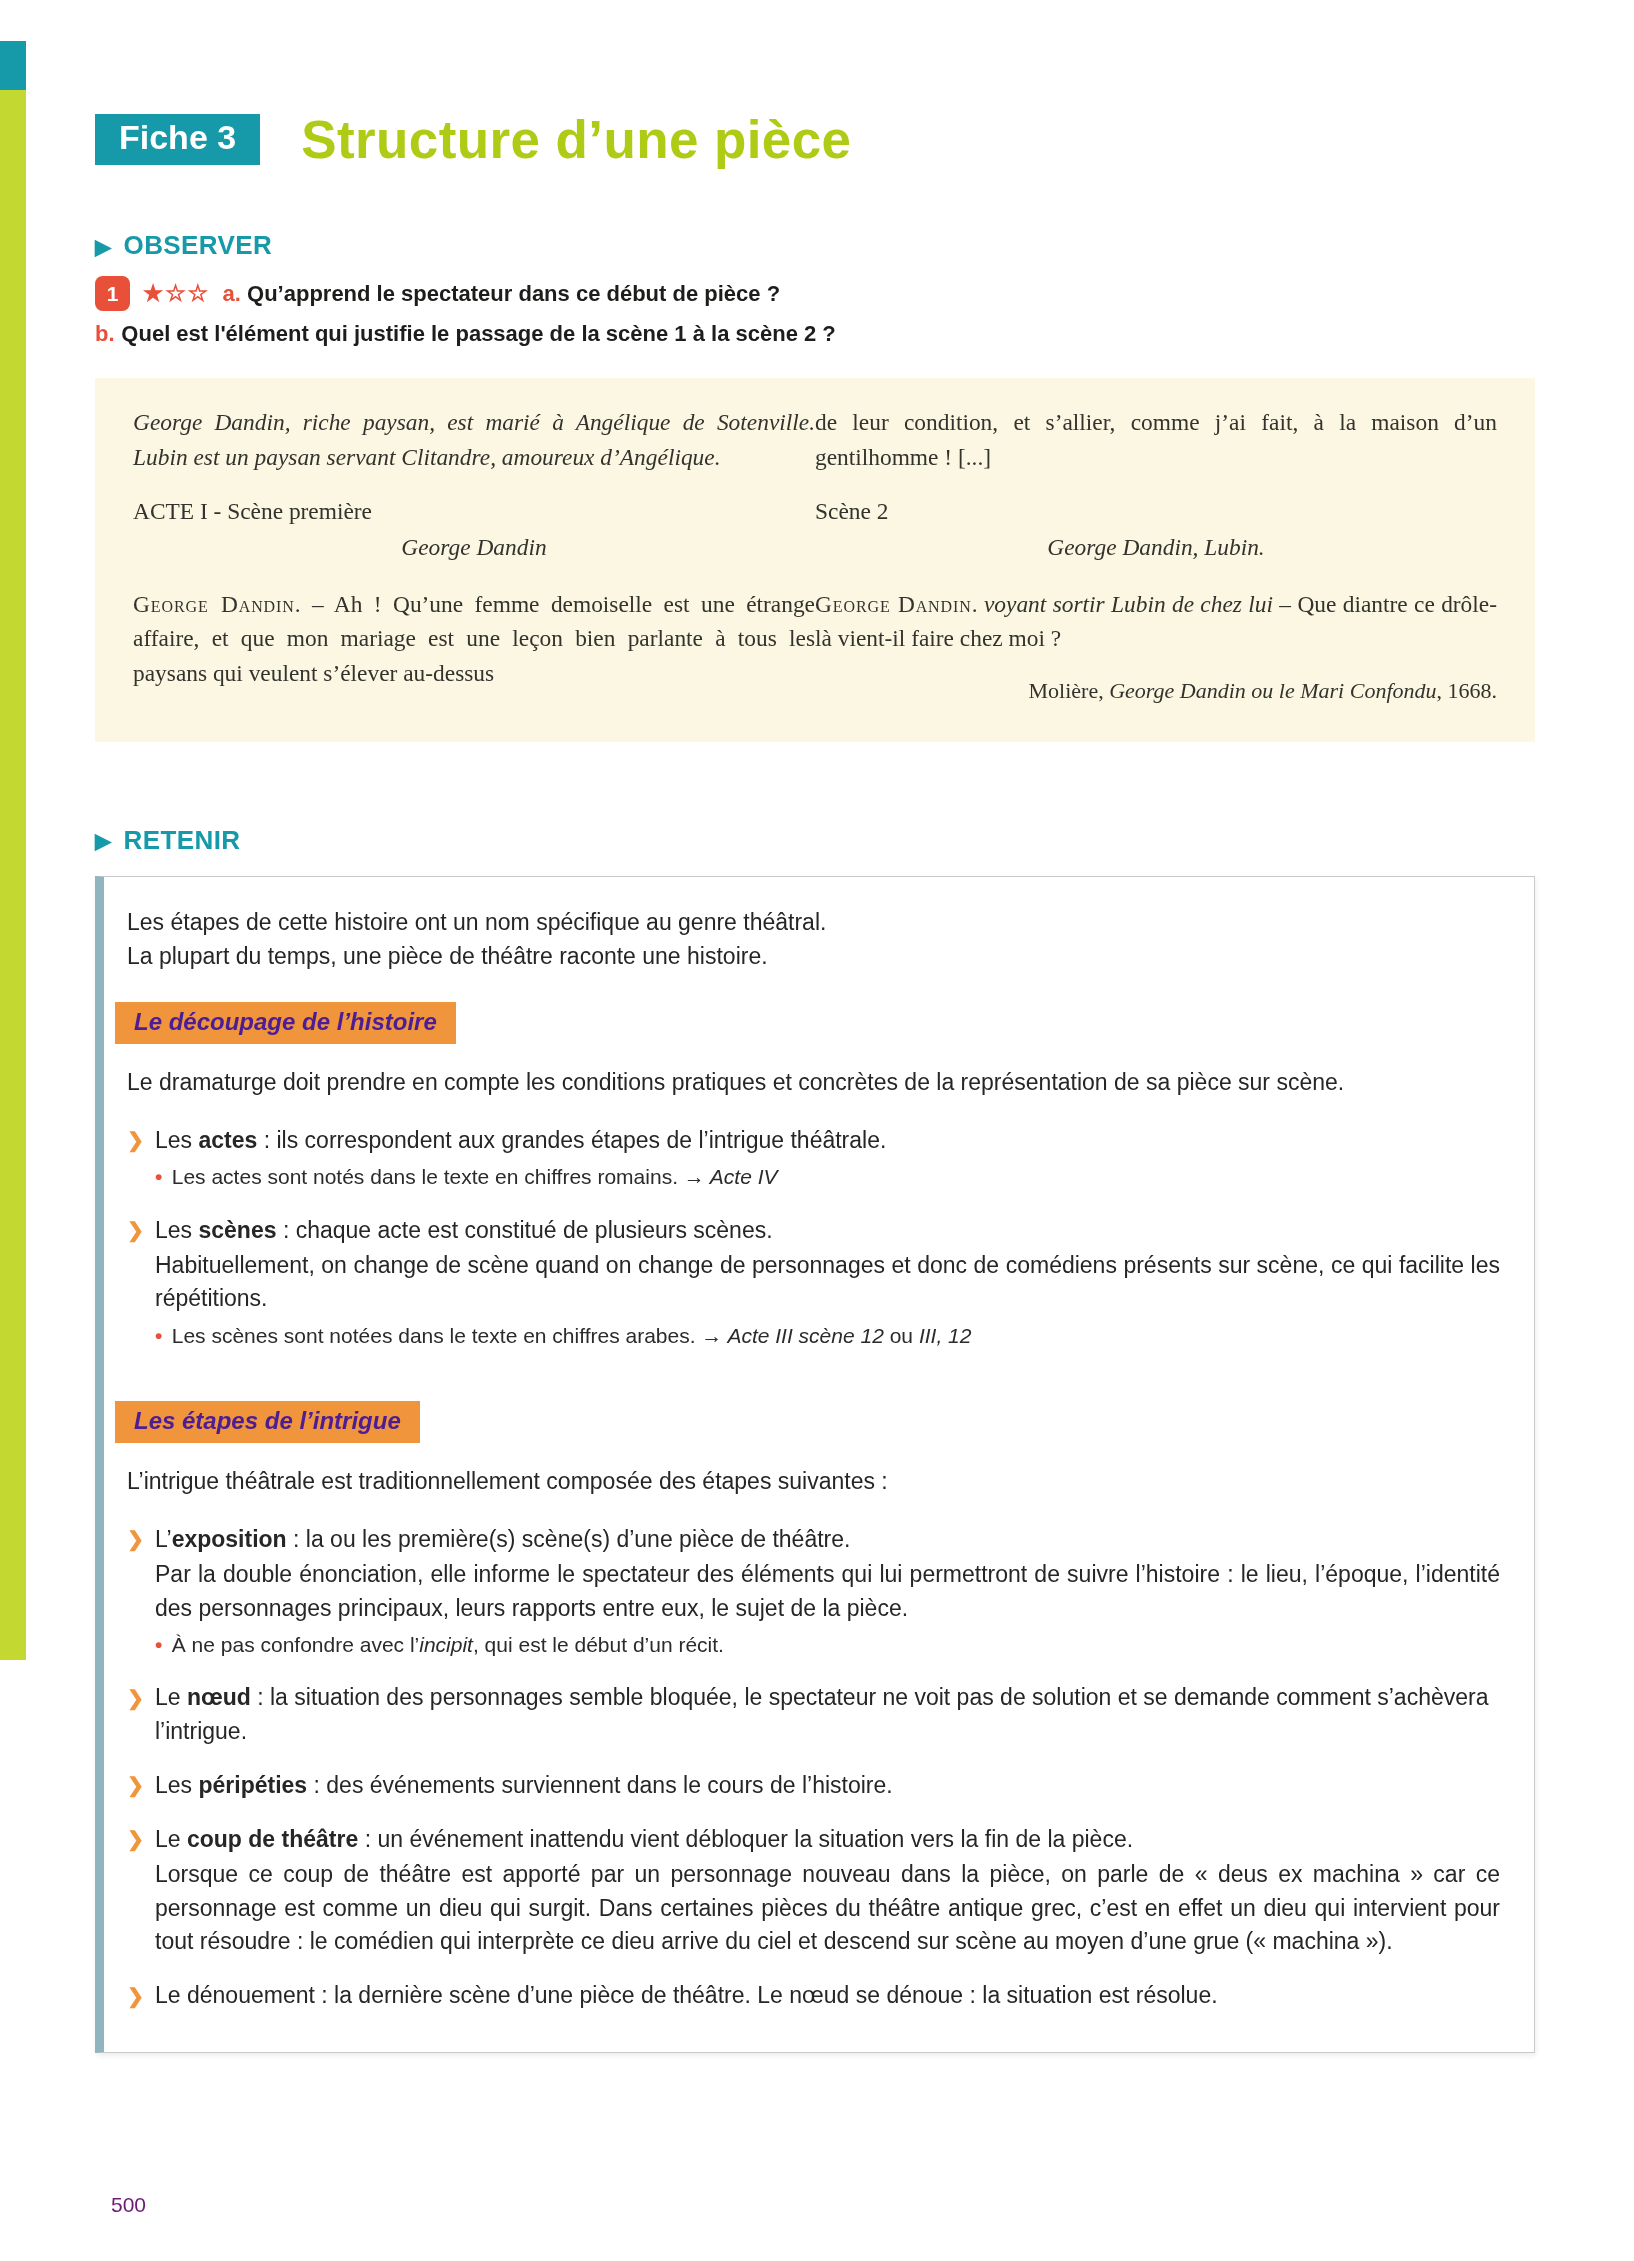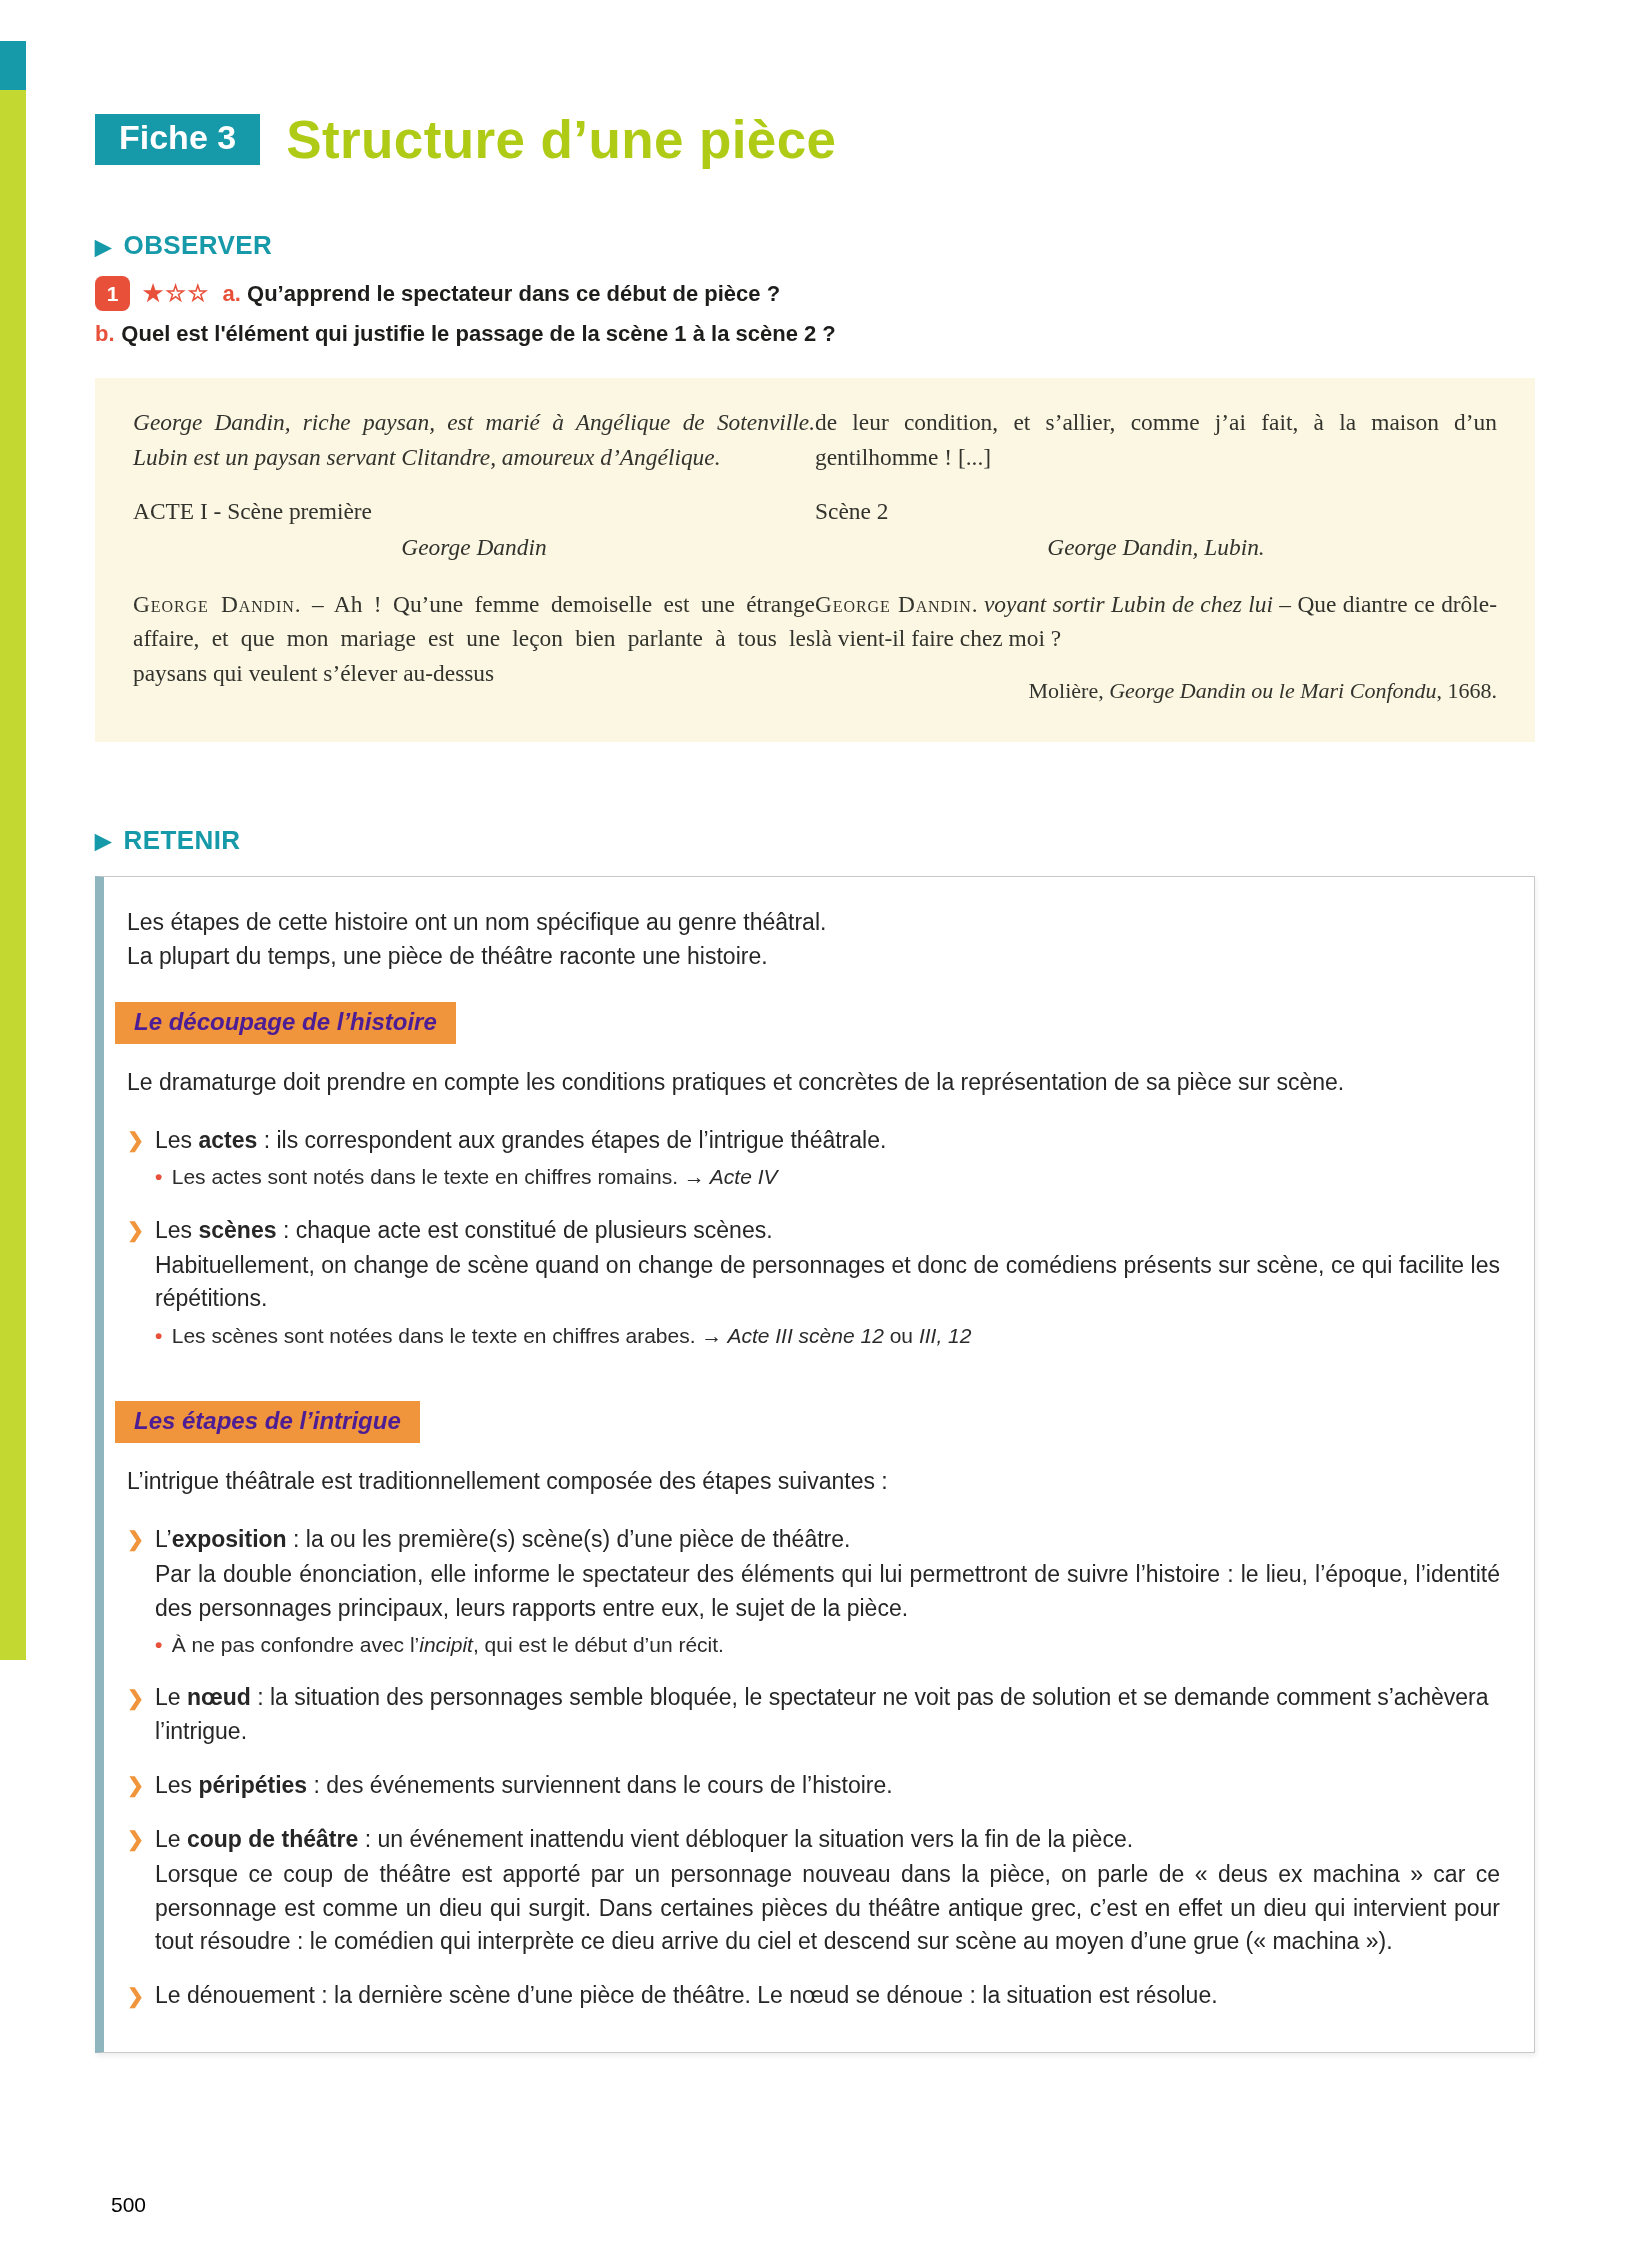--- a/index.html
+++ b/index.html
@@ -17,7 +17,7 @@
   .content { position:relative; padding:109px 100px 0 95px; }
 
   
-  .header { display:flex; align-items:center; gap:26px; }
+  .header { display:flex; align-items:center; gap:41px; }
   .fiche-badge { background:#1699a8; color:#ffffff; font-weight:bold; font-size:34px; padding:5.1px 24px 8.5px; line-height:1.1; }
   .title { color:#b0cb16; font-size:53px; font-weight:bold; letter-spacing:0.4px; font-family:"Liberation Sans", sans-serif; }
 

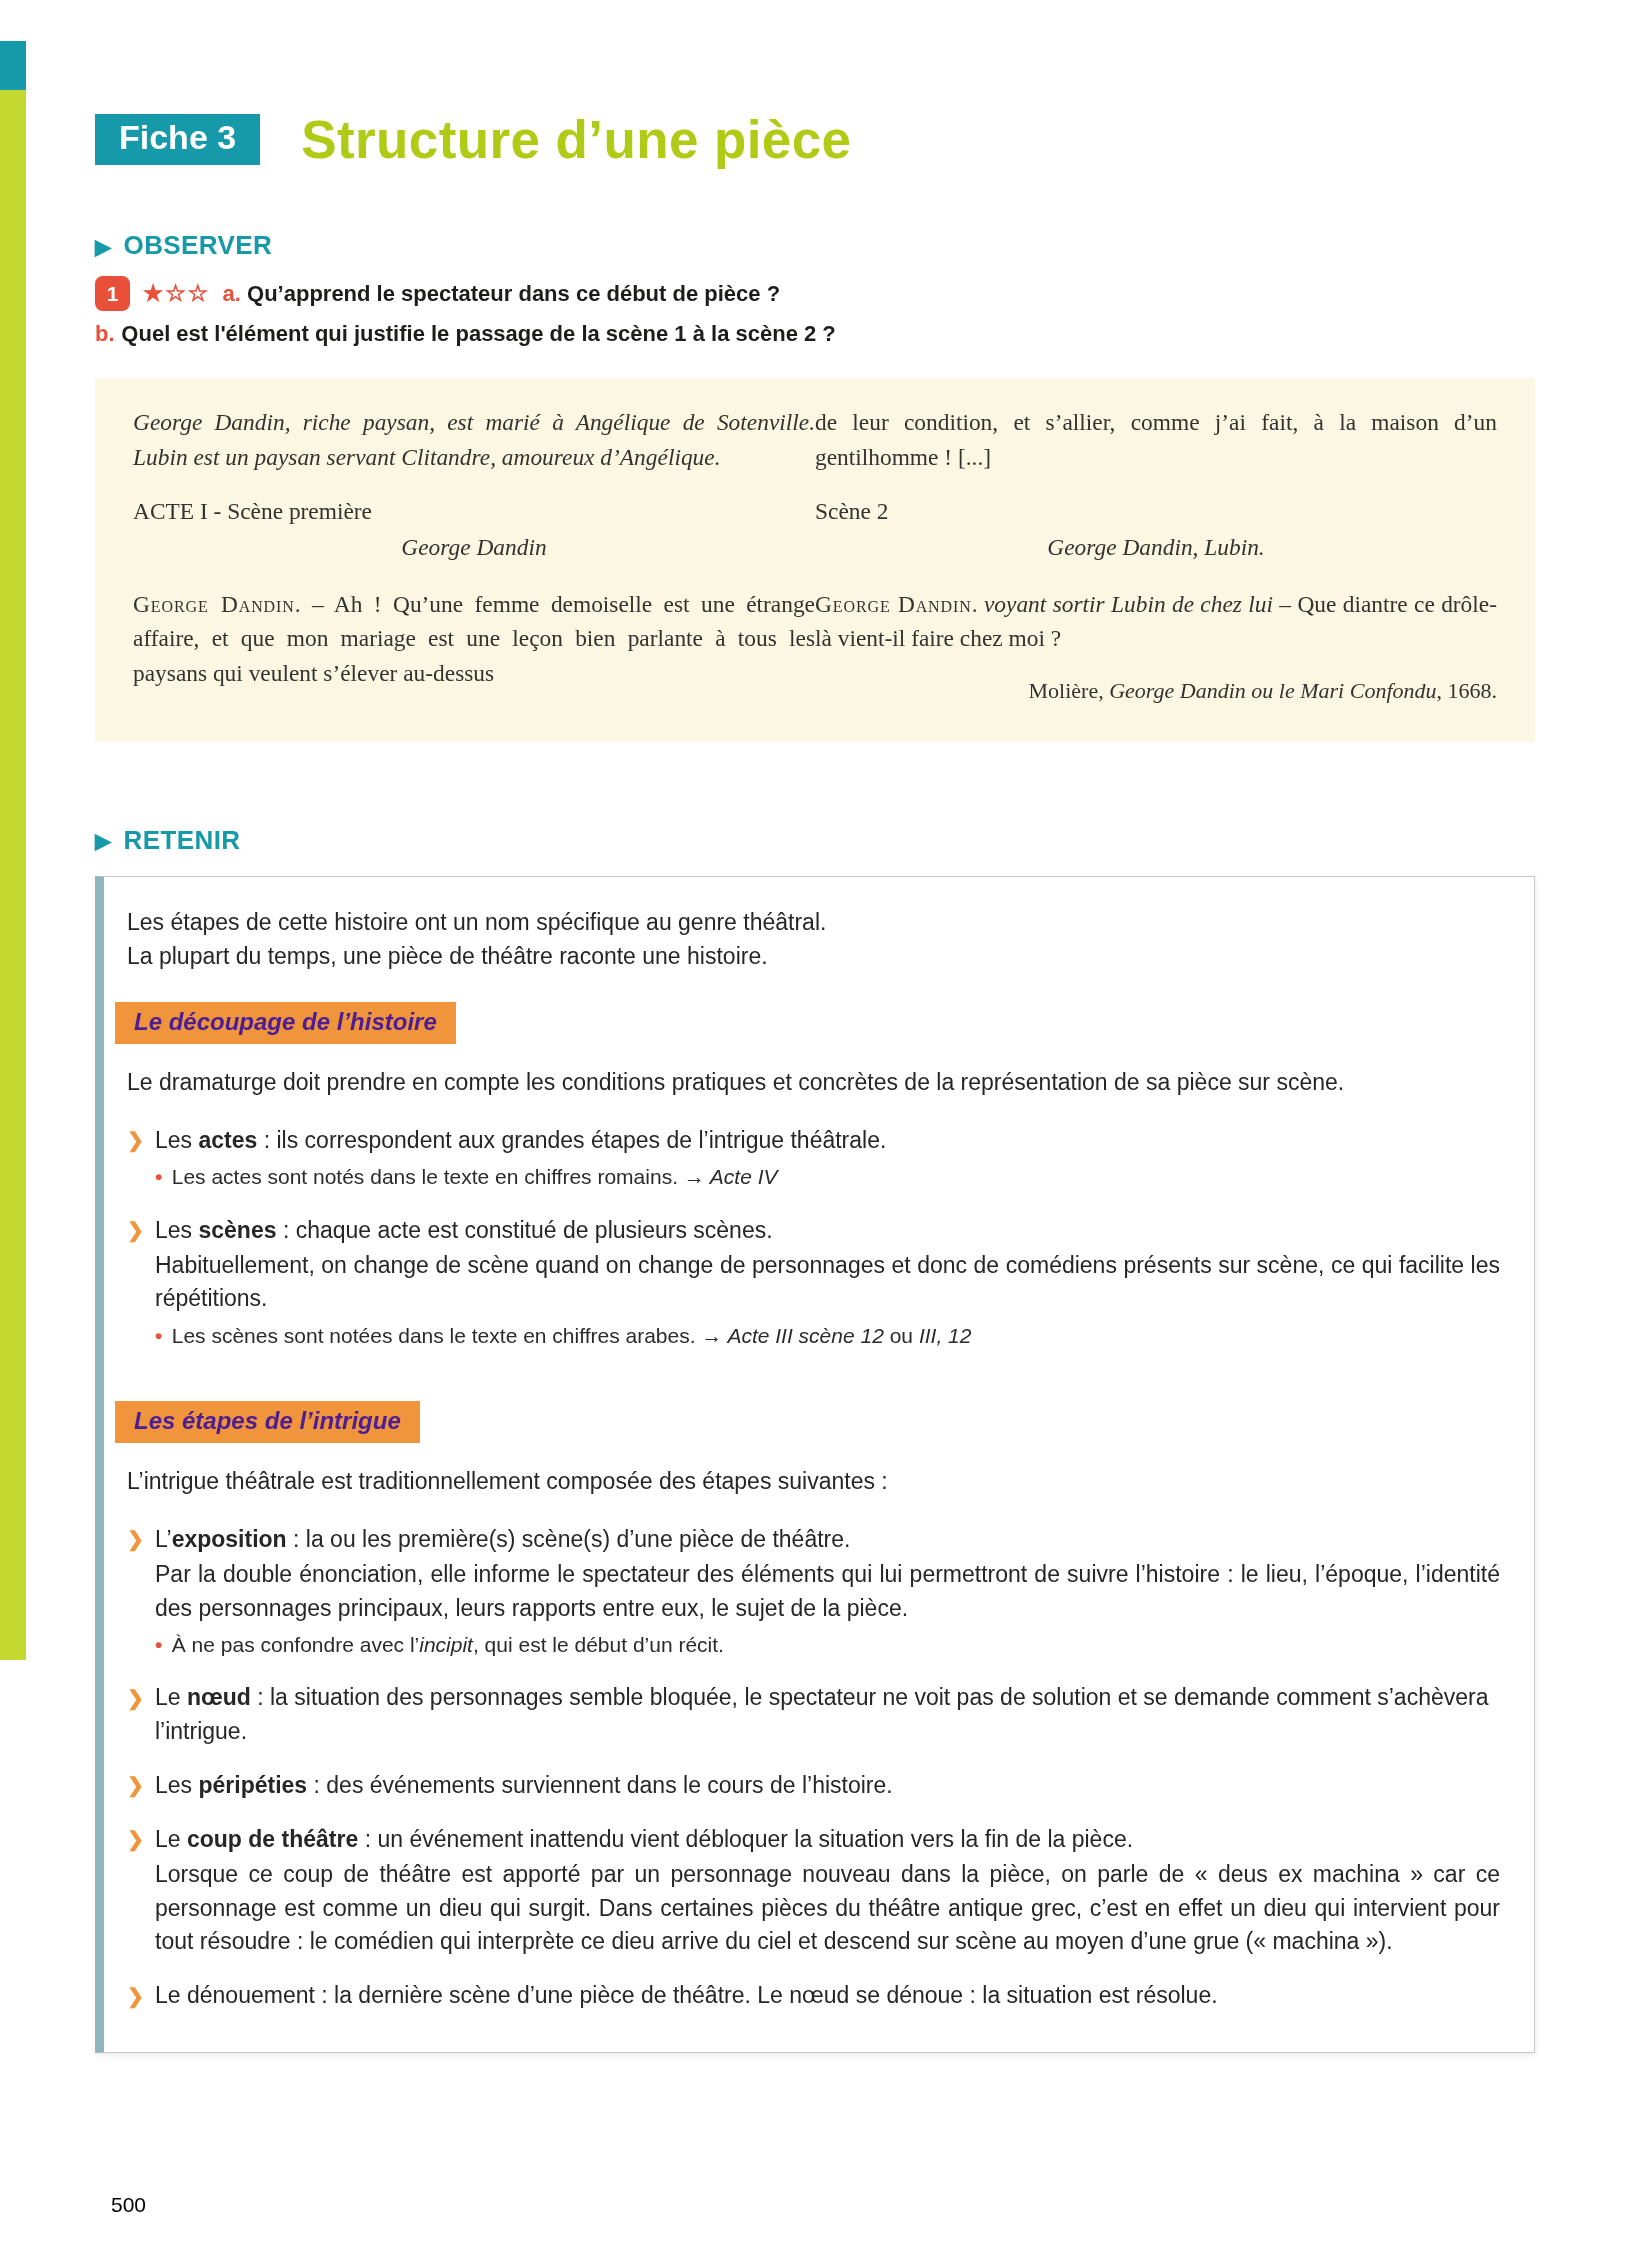--- a/index.html
+++ b/index.html
@@ -61,7 +61,7 @@
   .b-note { font-size:21px; margin-top:5.1px; color:#2b2b2b; }
   .b-note .dot { color:#e8503a; margin-right:9.4px; font-size:21px; font-weight:bold; }
 
-  .page-number { position:absolute; left:111px; bottom:44px; font-size:21px; color:#000000; }
+  .page-number { position:absolute; left:111px; bottom:44px; font-size:21px; color:#701a75; }
 </style>
 </head>
 <body>

